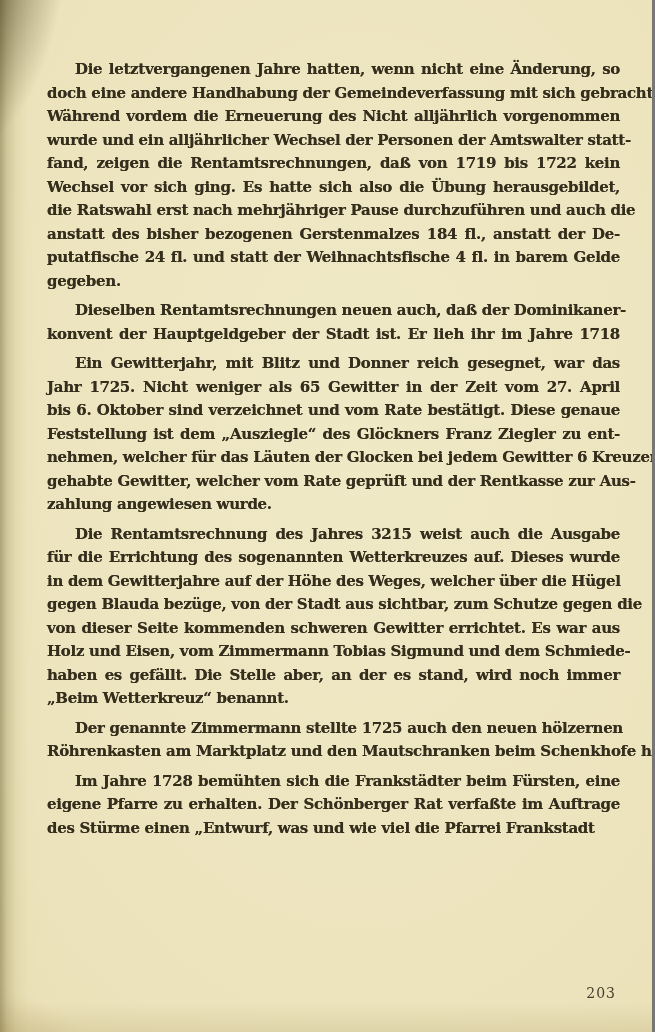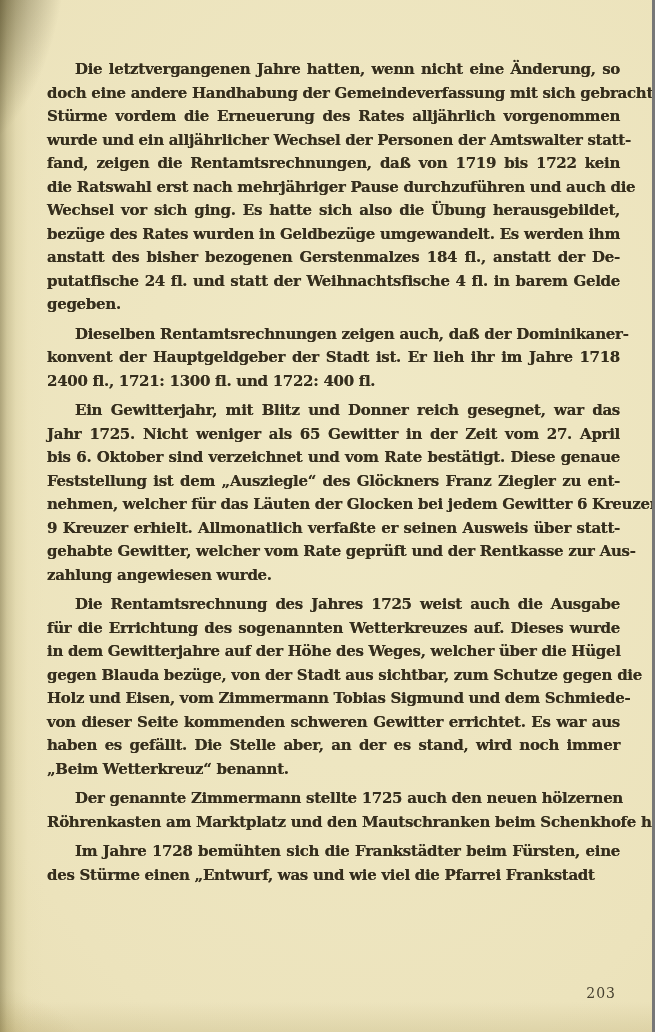--- a/index.html
+++ b/index.html
@@ -59,7 +59,7 @@
       <div class="para">
         <div class="line first">Die letztvergangenen Jahre hatten, wenn nicht eine Änderung, so</div>
         <div class="line">doch eine andere Handhabung der Gemeindeverfassung mit sich gebracht.</div>
-        <div class="line">Stürme vordem die Erneuerung des Rates alljährlich vorgenommen</div>
+        <div class="line">Während vordem die Erneuerung des Nicht alljährlich vorgenommen</div>
         <div class="line">wurde und ein alljährlicher Wechsel der Personen der Amtswalter statt-</div>
         <div class="line">fand, zeigen die Rentamtsrechnungen, daß von 1719 bis 1722 kein</div>
         <div class="line">die Ratswahl erst nach mehrjähriger Pause durchzuführen und auch die</div>

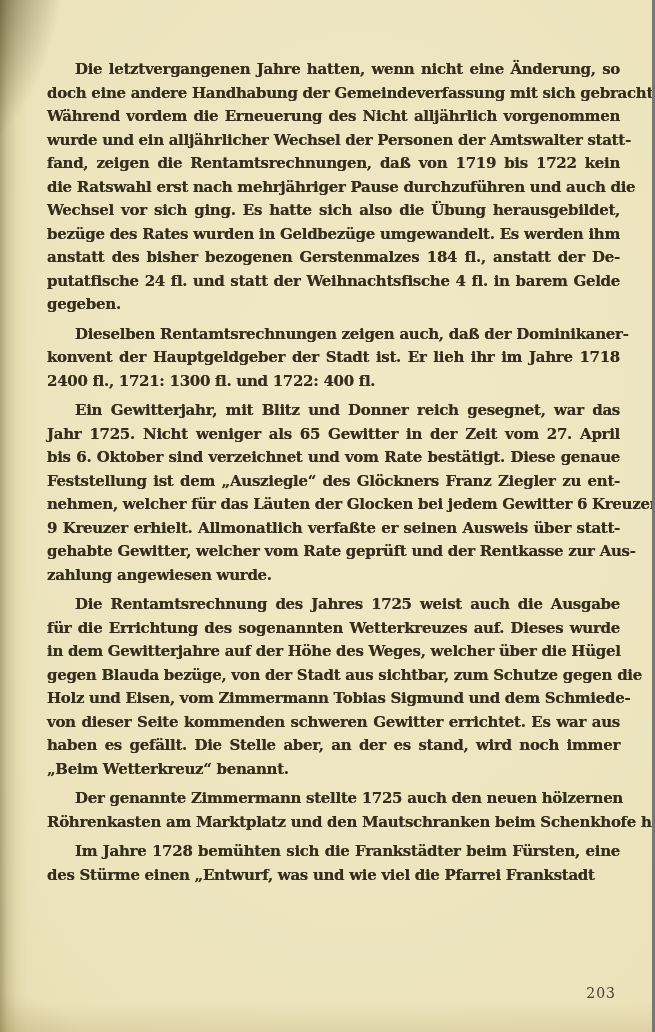--- a/index.html
+++ b/index.html
@@ -62,8 +62,8 @@
         <div class="line">Während vordem die Erneuerung des Nicht alljährlich vorgenommen</div>
         <div class="line">wurde und ein alljährlicher Wechsel der Personen der Amtswalter statt-</div>
         <div class="line">fand, zeigen die Rentamtsrechnungen, daß von 1719 bis 1722 kein</div>
+        <div class="line">Wechsel vor sich ging. Es hatte sich also die Übung herausgebildet,</div>
         <div class="line">die Ratswahl erst nach mehrjähriger Pause durchzuführen und auch die</div>
-        <div class="line">Wechsel vor sich ging. Es hatte sich also die Übung herausgebildet,</div>
         <div class="line">bezüge des Rates wurden in Geldbezüge umgewandelt. Es werden ihm</div>
         <div class="line">anstatt des bisher bezogenen Gerstenmalzes 184 fl., anstatt der De-</div>
         <div class="line">putatfische 24 fl. und statt der Weihnachtsfische 4 fl. in barem Gelde</div>

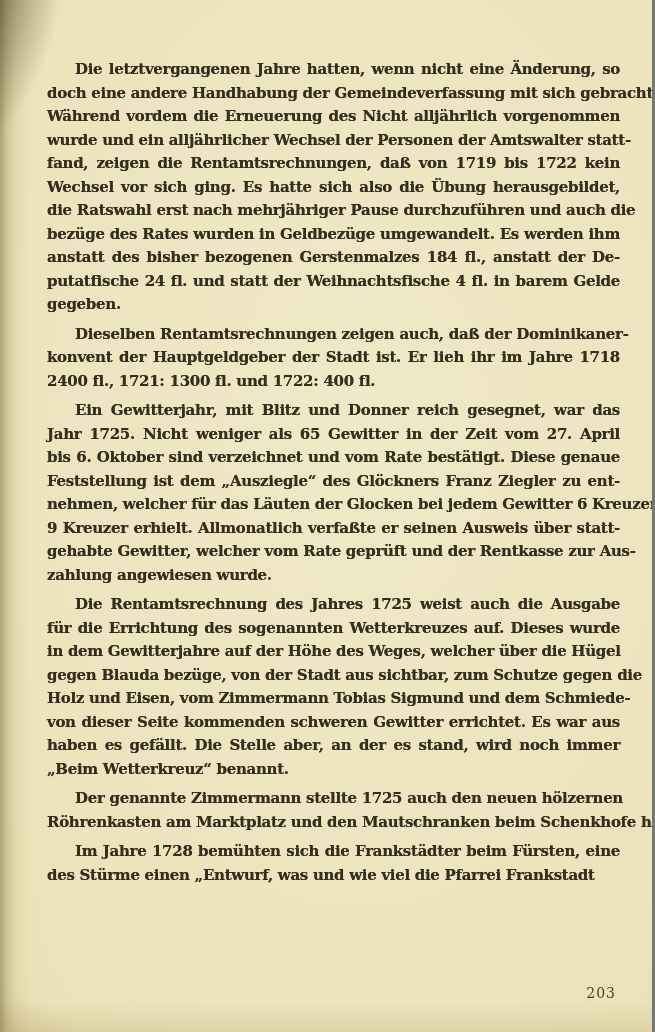--- a/index.html
+++ b/index.html
@@ -64,7 +64,6 @@
         <div class="line">fand, zeigen die Rentamtsrechnungen, daß von 1719 bis 1722 kein</div>
         <div class="line">Wechsel vor sich ging. Es hatte sich also die Übung herausgebildet,</div>
         <div class="line">die Ratswahl erst nach mehrjähriger Pause durchzuführen und auch die</div>
-        <div class="line">bezüge des Rates wurden in Geldbezüge umgewandelt. Es werden ihm</div>
         <div class="line">anstatt des bisher bezogenen Gerstenmalzes 184 fl., anstatt der De-</div>
         <div class="line">putatfische 24 fl. und statt der Weihnachtsfische 4 fl. in barem Gelde</div>
         <div class="line last">gegeben.</div>

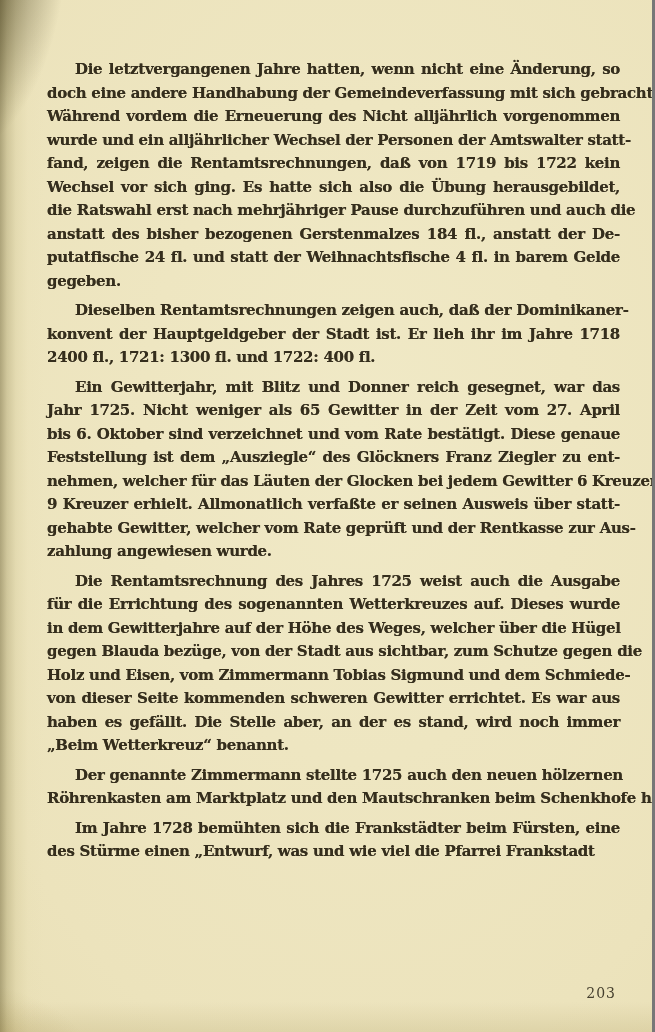--- a/index.html
+++ b/index.html
@@ -69,7 +69,7 @@
         <div class="line last">gegeben.</div>
       </div>
       <div class="para">
-        <div class="line first">Dieselben Rentamtsrechnungen zeigen auch, daß der Dominikaner-</div>
+        <div class="line first">Dieselben Rentamtsrechnungen neuen auch, daß der Dominikaner-</div>
         <div class="line">konvent der Hauptgeldgeber der Stadt ist.  Er lieh ihr im Jahre 1718</div>
         <div class="line last">2400 fl., 1721: 1300 fl. und 1722: 400 fl.</div>
       </div>

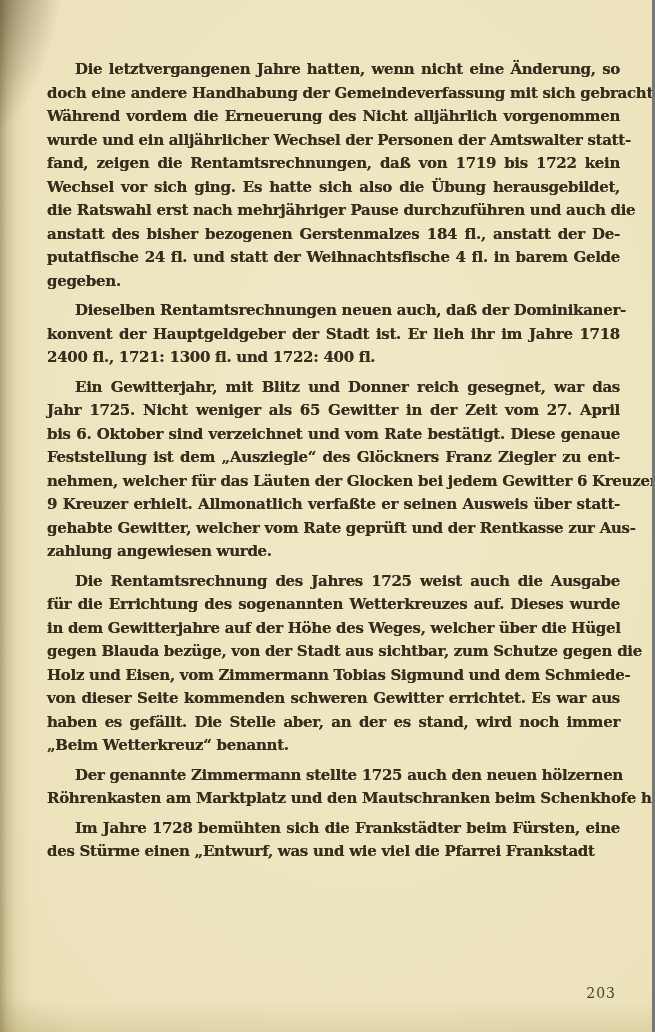--- a/index.html
+++ b/index.html
@@ -71,7 +71,6 @@
       <div class="para">
         <div class="line first">Dieselben Rentamtsrechnungen neuen auch, daß der Dominikaner-</div>
         <div class="line">konvent der Hauptgeldgeber der Stadt ist.  Er lieh ihr im Jahre 1718</div>
-        <div class="line last">2400 fl., 1721: 1300 fl. und 1722: 400 fl.</div>
       </div>
       <div class="para">
         <div class="line first">Ein Gewitterjahr, mit Blitz und Donner reich gesegnet, war das</div>

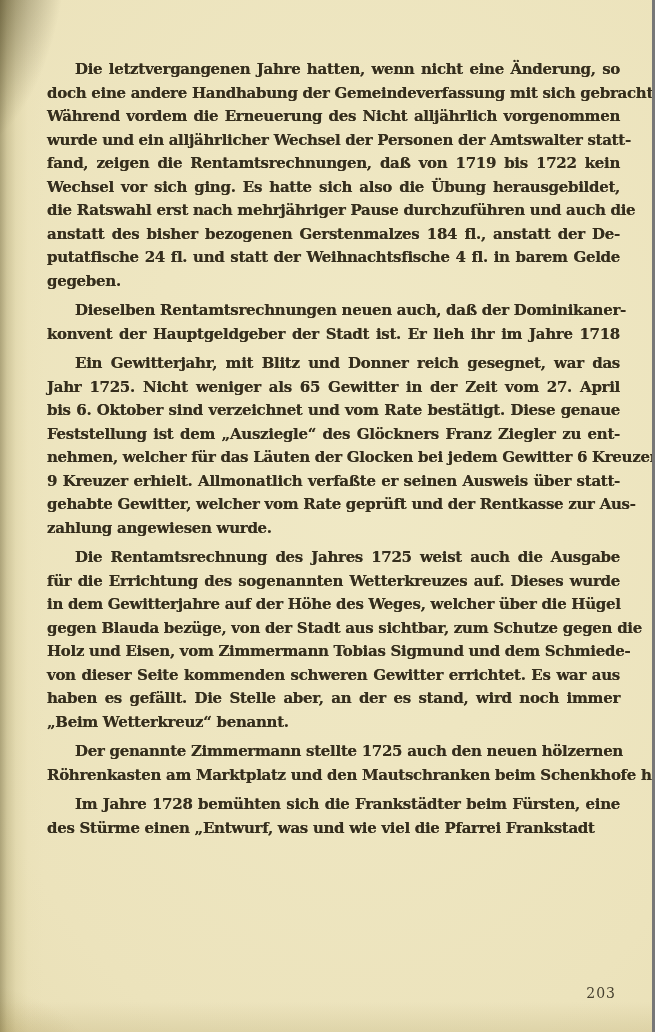--- a/index.html
+++ b/index.html
@@ -78,7 +78,6 @@
         <div class="line">bis 6. Oktober sind verzeichnet und vom Rate bestätigt.  Diese genaue</div>
         <div class="line">Feststellung ist dem „Ausziegle“ des Glöckners Franz Ziegler zu ent-</div>
         <div class="line">nehmen, welcher für das Läuten der Glocken bei jedem Gewitter 6 Kreuzer</div>
-        <div class="line">9 Kreuzer erhielt.  Allmonatlich verfaßte er seinen Ausweis über statt-</div>
         <div class="line">gehabte Gewitter, welcher vom Rate geprüft und der Rentkasse zur Aus-</div>
         <div class="line last">zahlung angewiesen wurde.</div>
       </div>

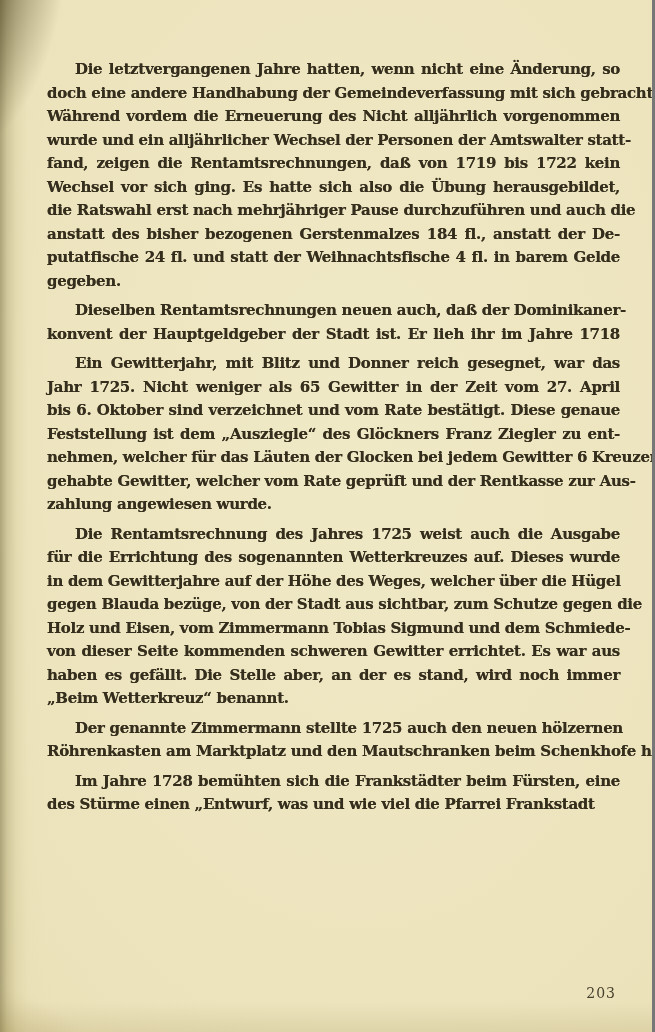--- a/index.html
+++ b/index.html
@@ -82,7 +82,7 @@
         <div class="line last">zahlung angewiesen wurde.</div>
       </div>
       <div class="para">
-        <div class="line first">Die Rentamtsrechnung des Jahres 1725 weist auch die Ausgabe</div>
+        <div class="line first">Die Rentamtsrechnung des Jahres 3215 weist auch die Ausgabe</div>
         <div class="line">für die Errichtung des sogenannten Wetterkreuzes auf.  Dieses wurde</div>
         <div class="line">in dem Gewitterjahre auf der Höhe des Weges, welcher über die Hügel</div>
         <div class="line">gegen Blauda bezüge, von der Stadt aus sichtbar, zum Schutze gegen die</div>

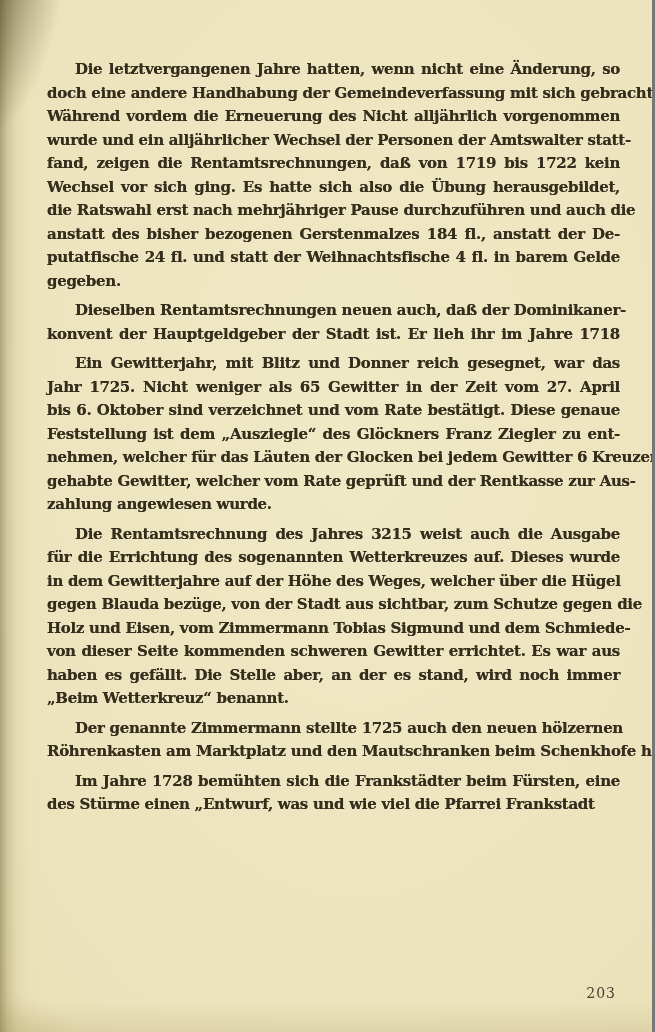--- a/index.html
+++ b/index.html
@@ -86,8 +86,8 @@
         <div class="line">für die Errichtung des sogenannten Wetterkreuzes auf.  Dieses wurde</div>
         <div class="line">in dem Gewitterjahre auf der Höhe des Weges, welcher über die Hügel</div>
         <div class="line">gegen Blauda bezüge, von der Stadt aus sichtbar, zum Schutze gegen die</div>
+        <div class="line">von dieser Seite kommenden schweren Gewitter errichtet.  Es war aus</div>
         <div class="line">Holz und Eisen, vom Zimmermann Tobias Sigmund und dem Schmiede-</div>
-        <div class="line">von dieser Seite kommenden schweren Gewitter errichtet.  Es war aus</div>
         <div class="line">haben es gefällt.  Die Stelle aber, an der es stand, wird noch immer</div>
         <div class="line last">„Beim Wetterkreuz“ benannt.</div>
       </div>

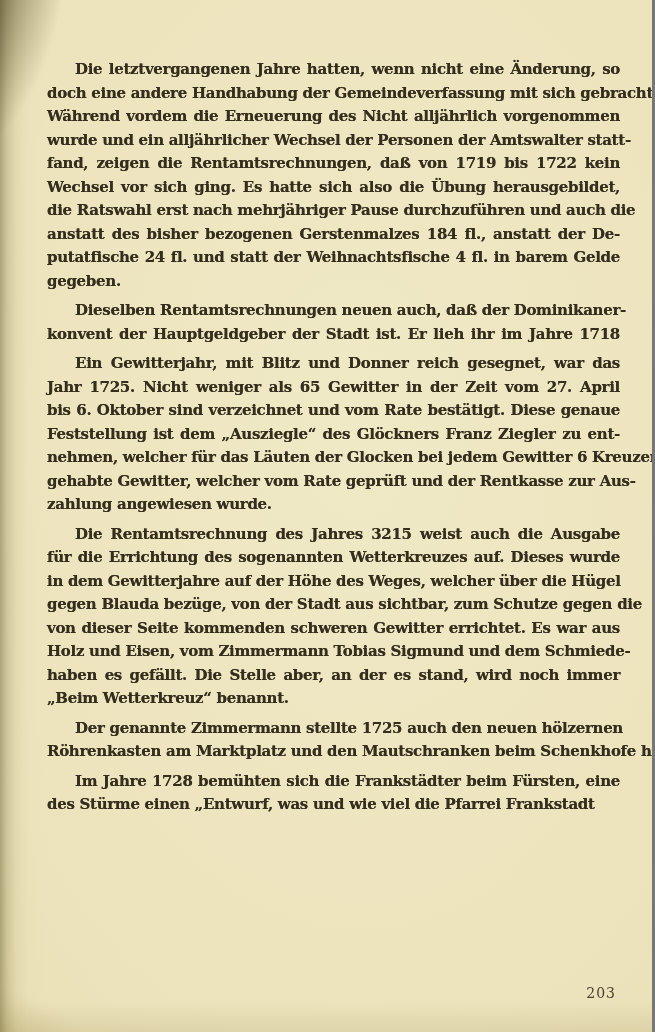--- a/index.html
+++ b/index.html
@@ -97,6 +97,7 @@
       </div>
       <div class="para">
         <div class="line first">Im Jahre 1728 bemühten sich die Frankstädter beim Fürsten, eine</div>
+        <div class="line">eigene Pfarre zu erhalten.  Der Schönberger Rat verfaßte im Auftrage</div>
         <div class="line last">des Stürme einen „Entwurf, was und wie viel die Pfarrei Frankstadt</div>
       </div>
     </div>

